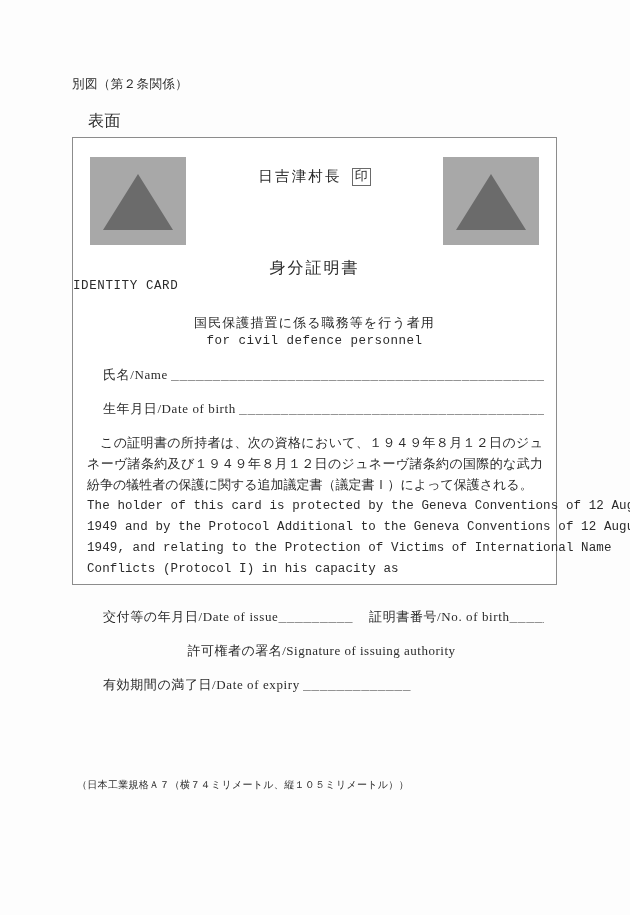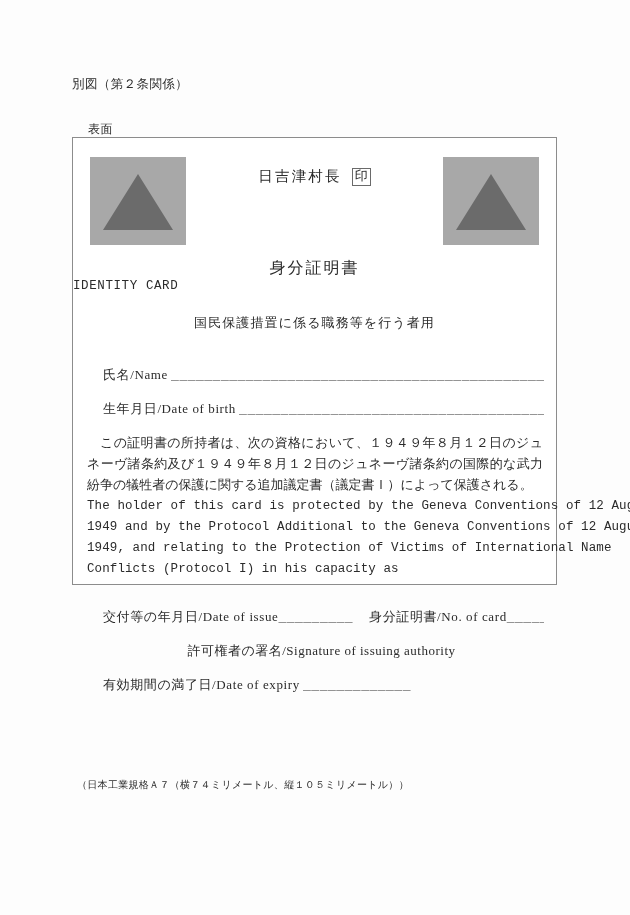--- a/index.html
+++ b/index.html
@@ -33,10 +33,9 @@
     position: absolute;
     left: 88px;
     top: 111px;
-    font-size: 12px;
+    font-size: 16px;
     letter-spacing: 0.4px;
     white-space: nowrap;
-    margin-top: 10px;
   }
 
   

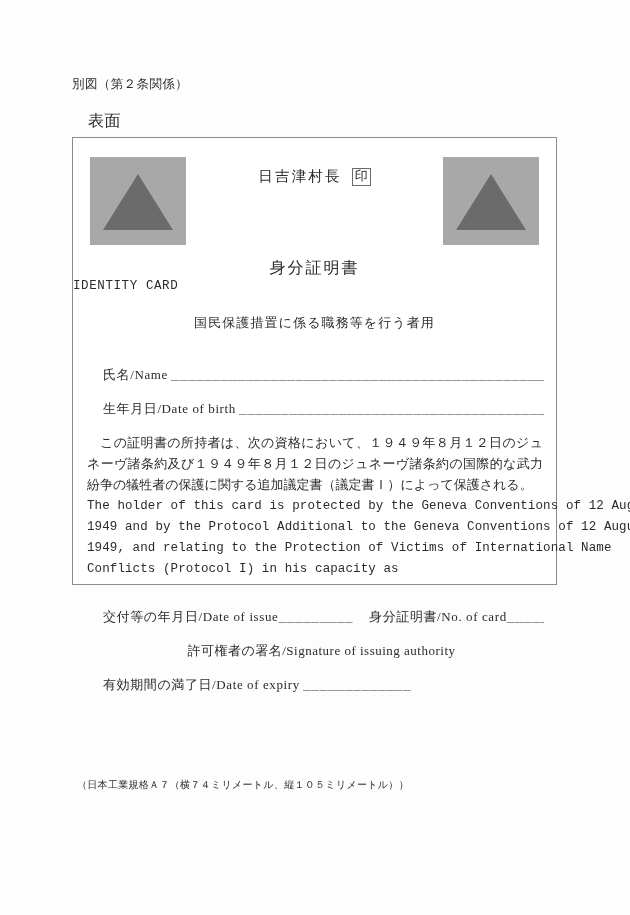--- a/index.html
+++ b/index.html
@@ -228,6 +228,7 @@
     <div class="title-en">IDENTITY CARD</div>
 
     <div class="subtitle-ja">国民保護措置に係る職務等を行う者用</div>
+    <div class="subtitle-en">for civil defence personnel</div>
 
     <div class="field f-name">
       <span class="lbl">氏名/Name</span>

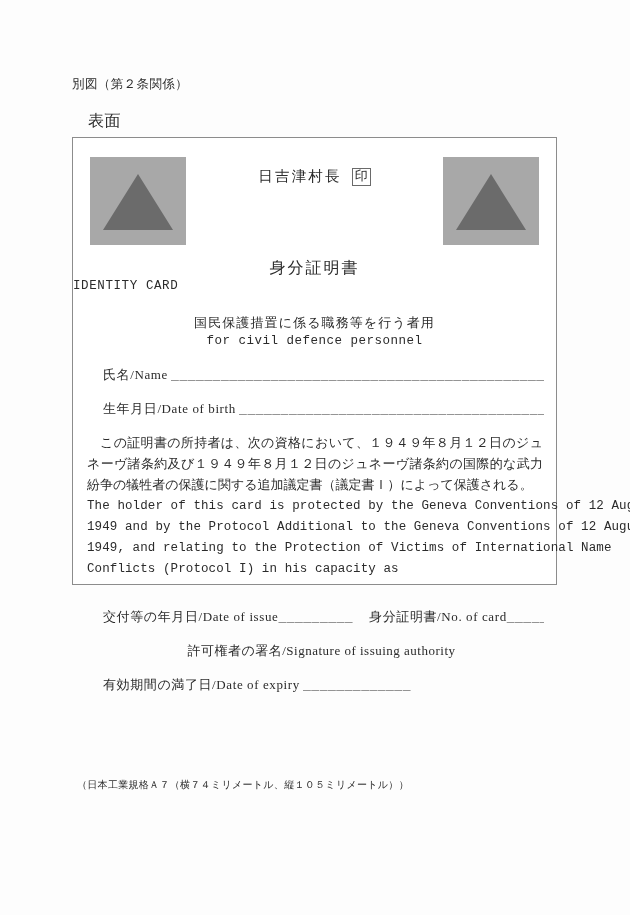--- a/index.html
+++ b/index.html
@@ -258,7 +258,7 @@
     </div>
 
     <div class="field f-issue">
-      <span class="lbl">交付等の年月日/Date of issue</span><span class="rule">_________</span><span class="lbl">身分証明書/No. of card</span><span class="rule">_____</span>
+      <span class="lbl">交付等の年月日/Date of issue</span><span class="rule">_________</span><span class="lbl">証明書番号/No. of birth</span><span class="rule">_____</span>
     </div>
 
     <div class="f-sign">許可権者の署名/Signature of issuing authority</div>

